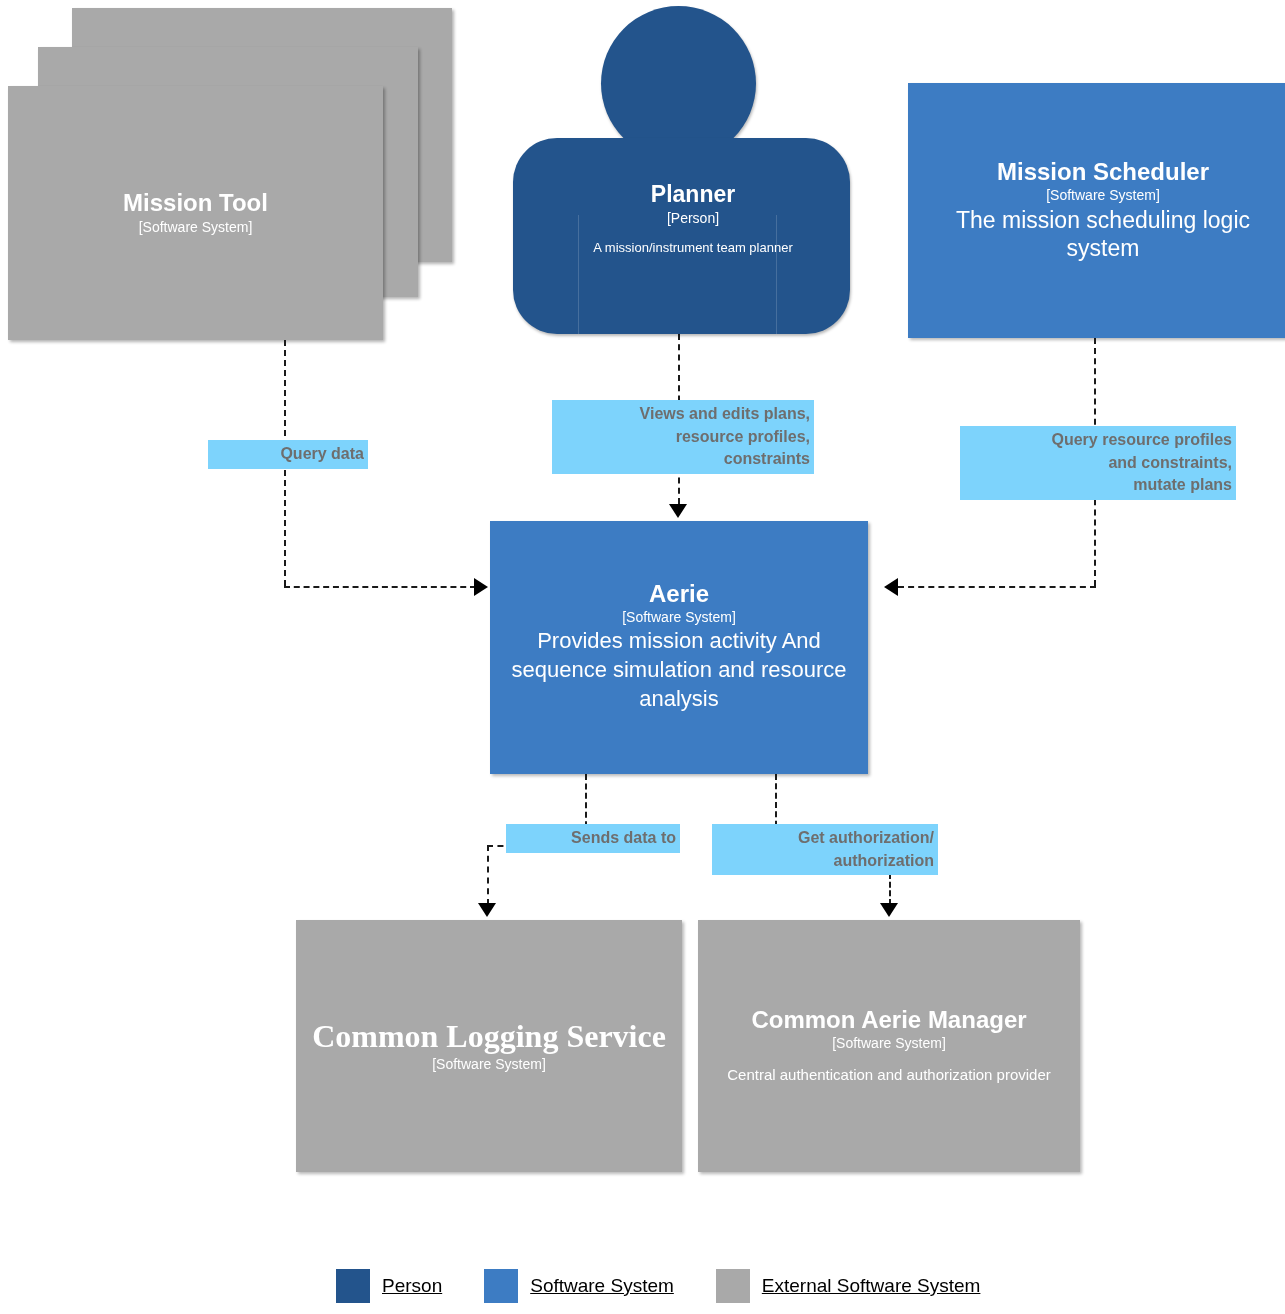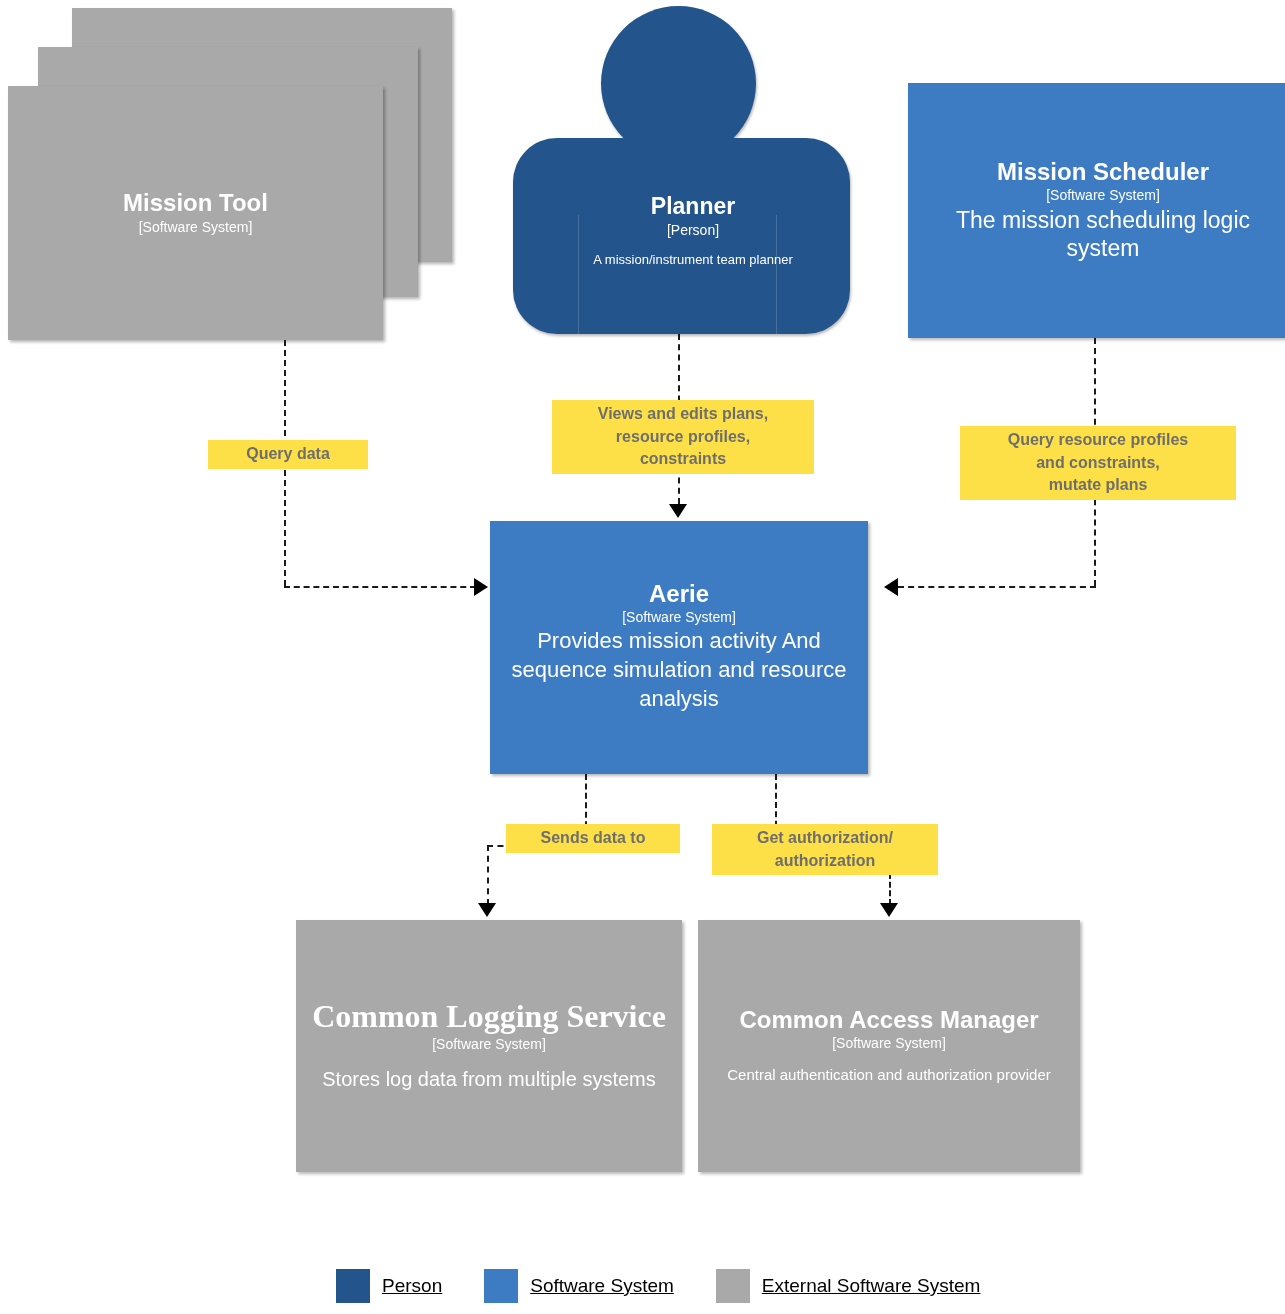--- a/index.html
+++ b/index.html
@@ -171,7 +171,7 @@
     <div class="person-body" style="left:513px; top:138px; width:337px; height:196px;"></div>
     <div class="person-arm" style="left:578px; top:215px; height:119px;"></div>
     <div class="person-arm" style="left:776px; top:215px; height:119px;"></div>
-    <div class="node" style="left:513px; top:156px; width:360px; height:150px;">
+    <div class="node" style="left:513px; top:144px; width:360px; height:150px;">
       <div class="node-inner">
         <span class="n-title" style="font-size:23px;">Planner</span>
         <span class="n-type" style="font-size:14px; margin-top:2px;">[Person]</span>

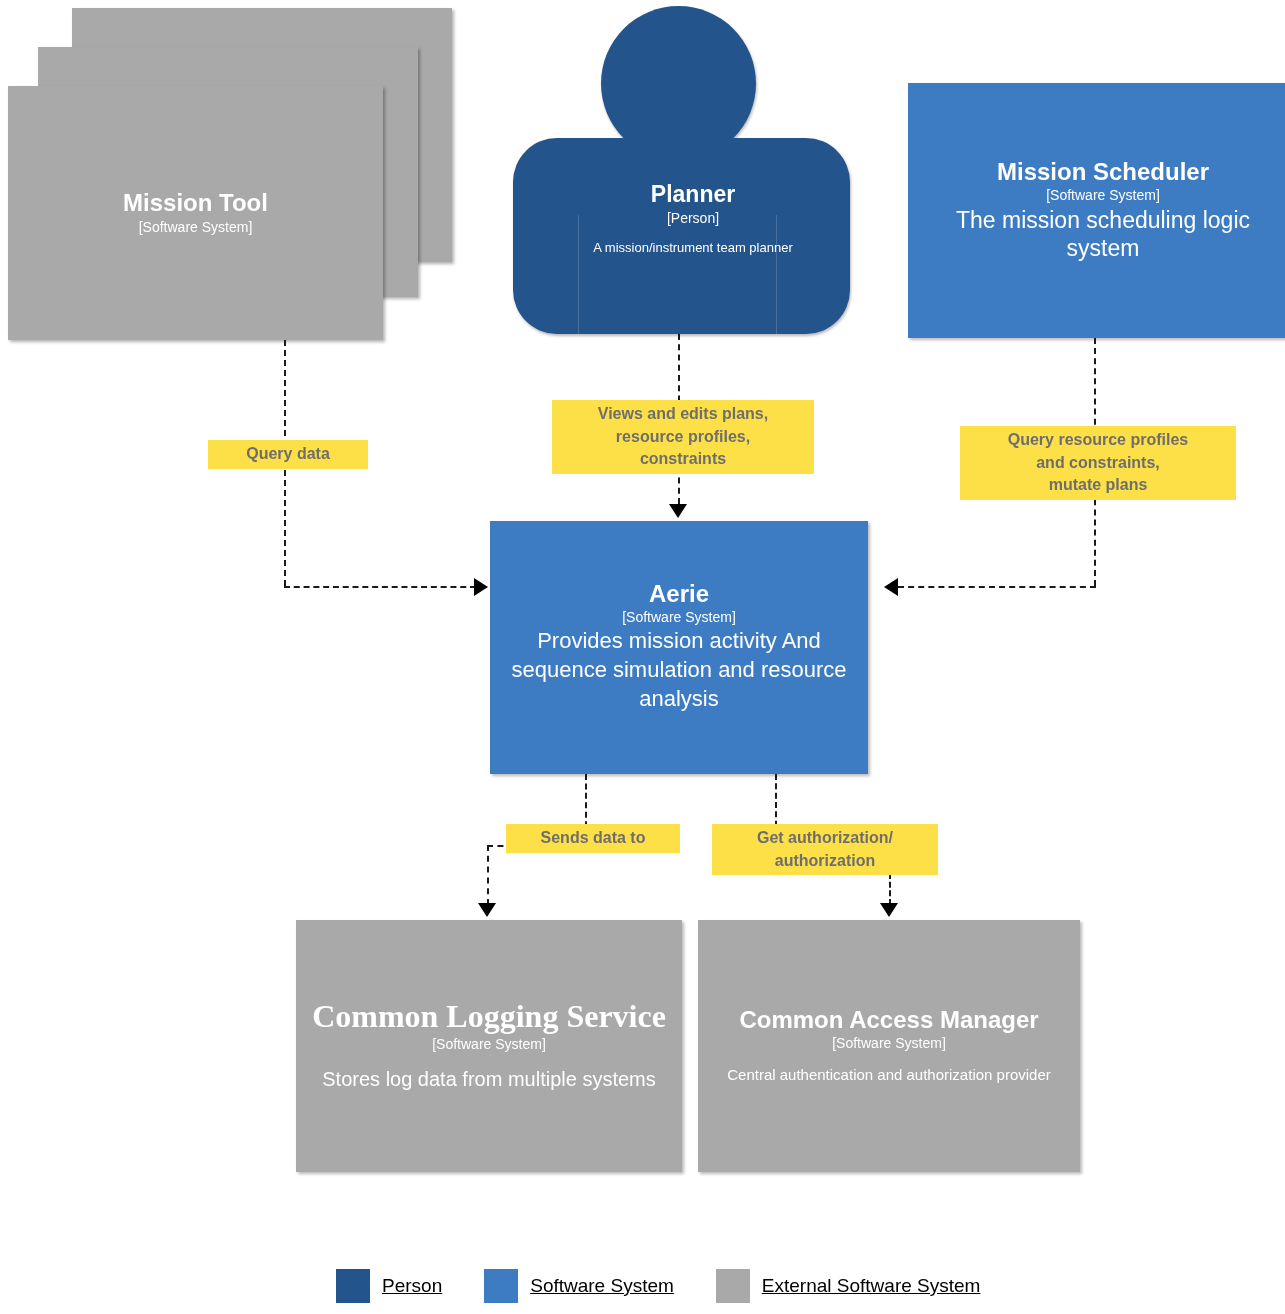--- a/index.html
+++ b/index.html
@@ -119,8 +119,8 @@
     font-weight: bold;
     font-size: 16px;
     line-height: 1.42;
-    text-align: center;
-    background: #fde047;
+    text-align: right;
+    background: #7dd3fc;
     white-space: pre-line;
   }
 

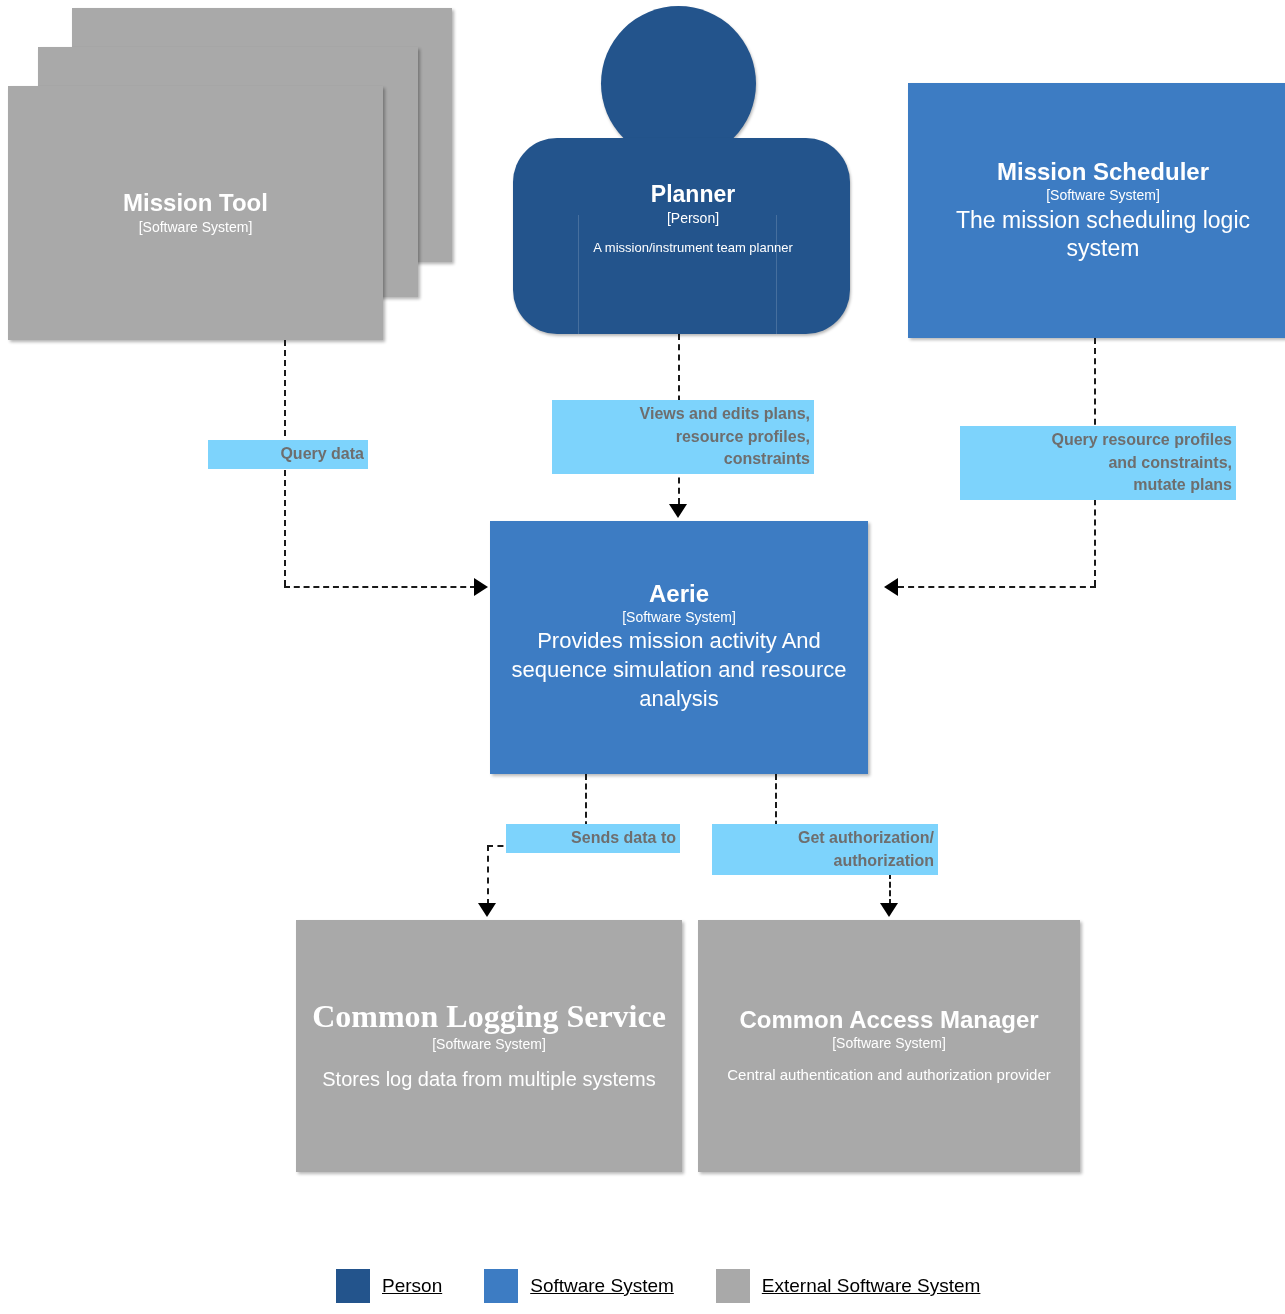--- a/index.html
+++ b/index.html
@@ -210,7 +210,7 @@
 
   <div class="node box ext" style="left:698px; top:920px; width:382px; height:252px;">
     <div class="node-inner" style="padding:0 10px;">
-      <span class="n-title" style="font-size:24px;">Common Access Manager</span>
+      <span class="n-title" style="font-size:24px;">Common Aerie Manager</span>
       <span class="n-type" style="font-size:14px; margin-top:1px;">[Software System]</span>
       <span class="n-desc" style="font-size:15px; margin-top:14px; line-height:1.35;">Central authentication and
 authorization provider</span>

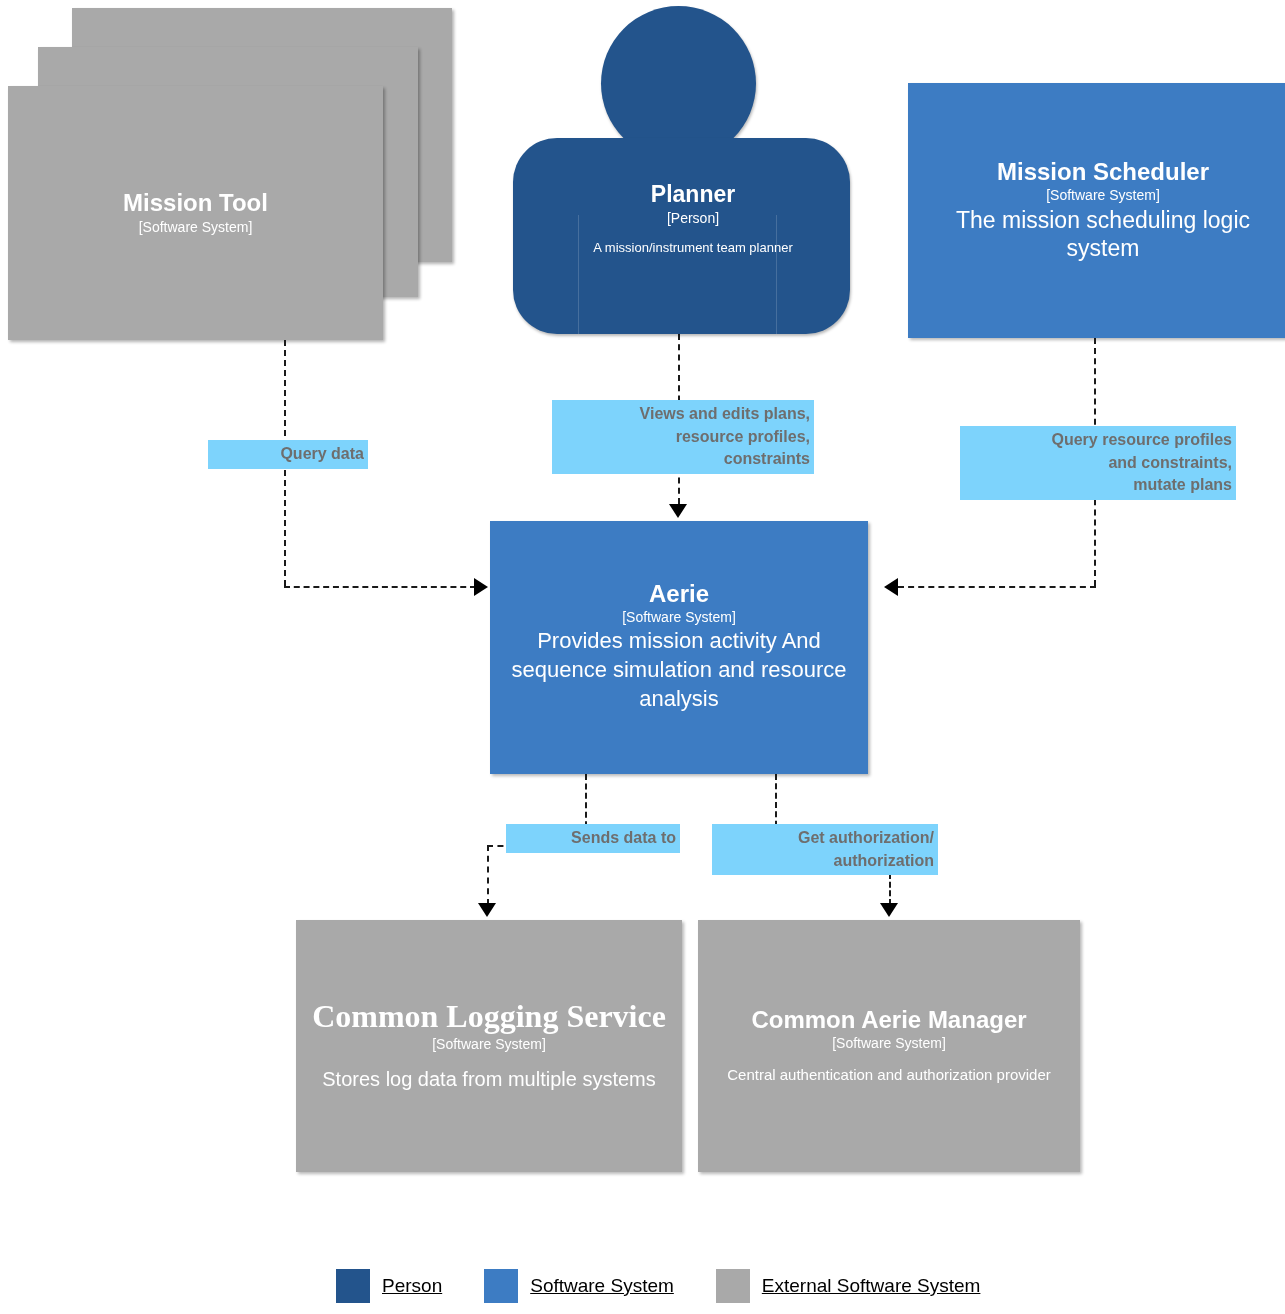--- a/index.html
+++ b/index.html
@@ -203,8 +203,6 @@
     <div class="node-inner" style="padding:0 10px;">
       <span class="n-title" style="font-size:32px;font-family:Liberation Serif, serif;">Common Logging Service</span>
       <span class="n-type" style="font-size:14px; margin-top:1px;">[Software System]</span>
-      <span class="n-desc" style="font-size:20px; margin-top:14px; line-height:1.35;">Stores log data from
-multiple systems</span>
     </div>
   </div>
 

